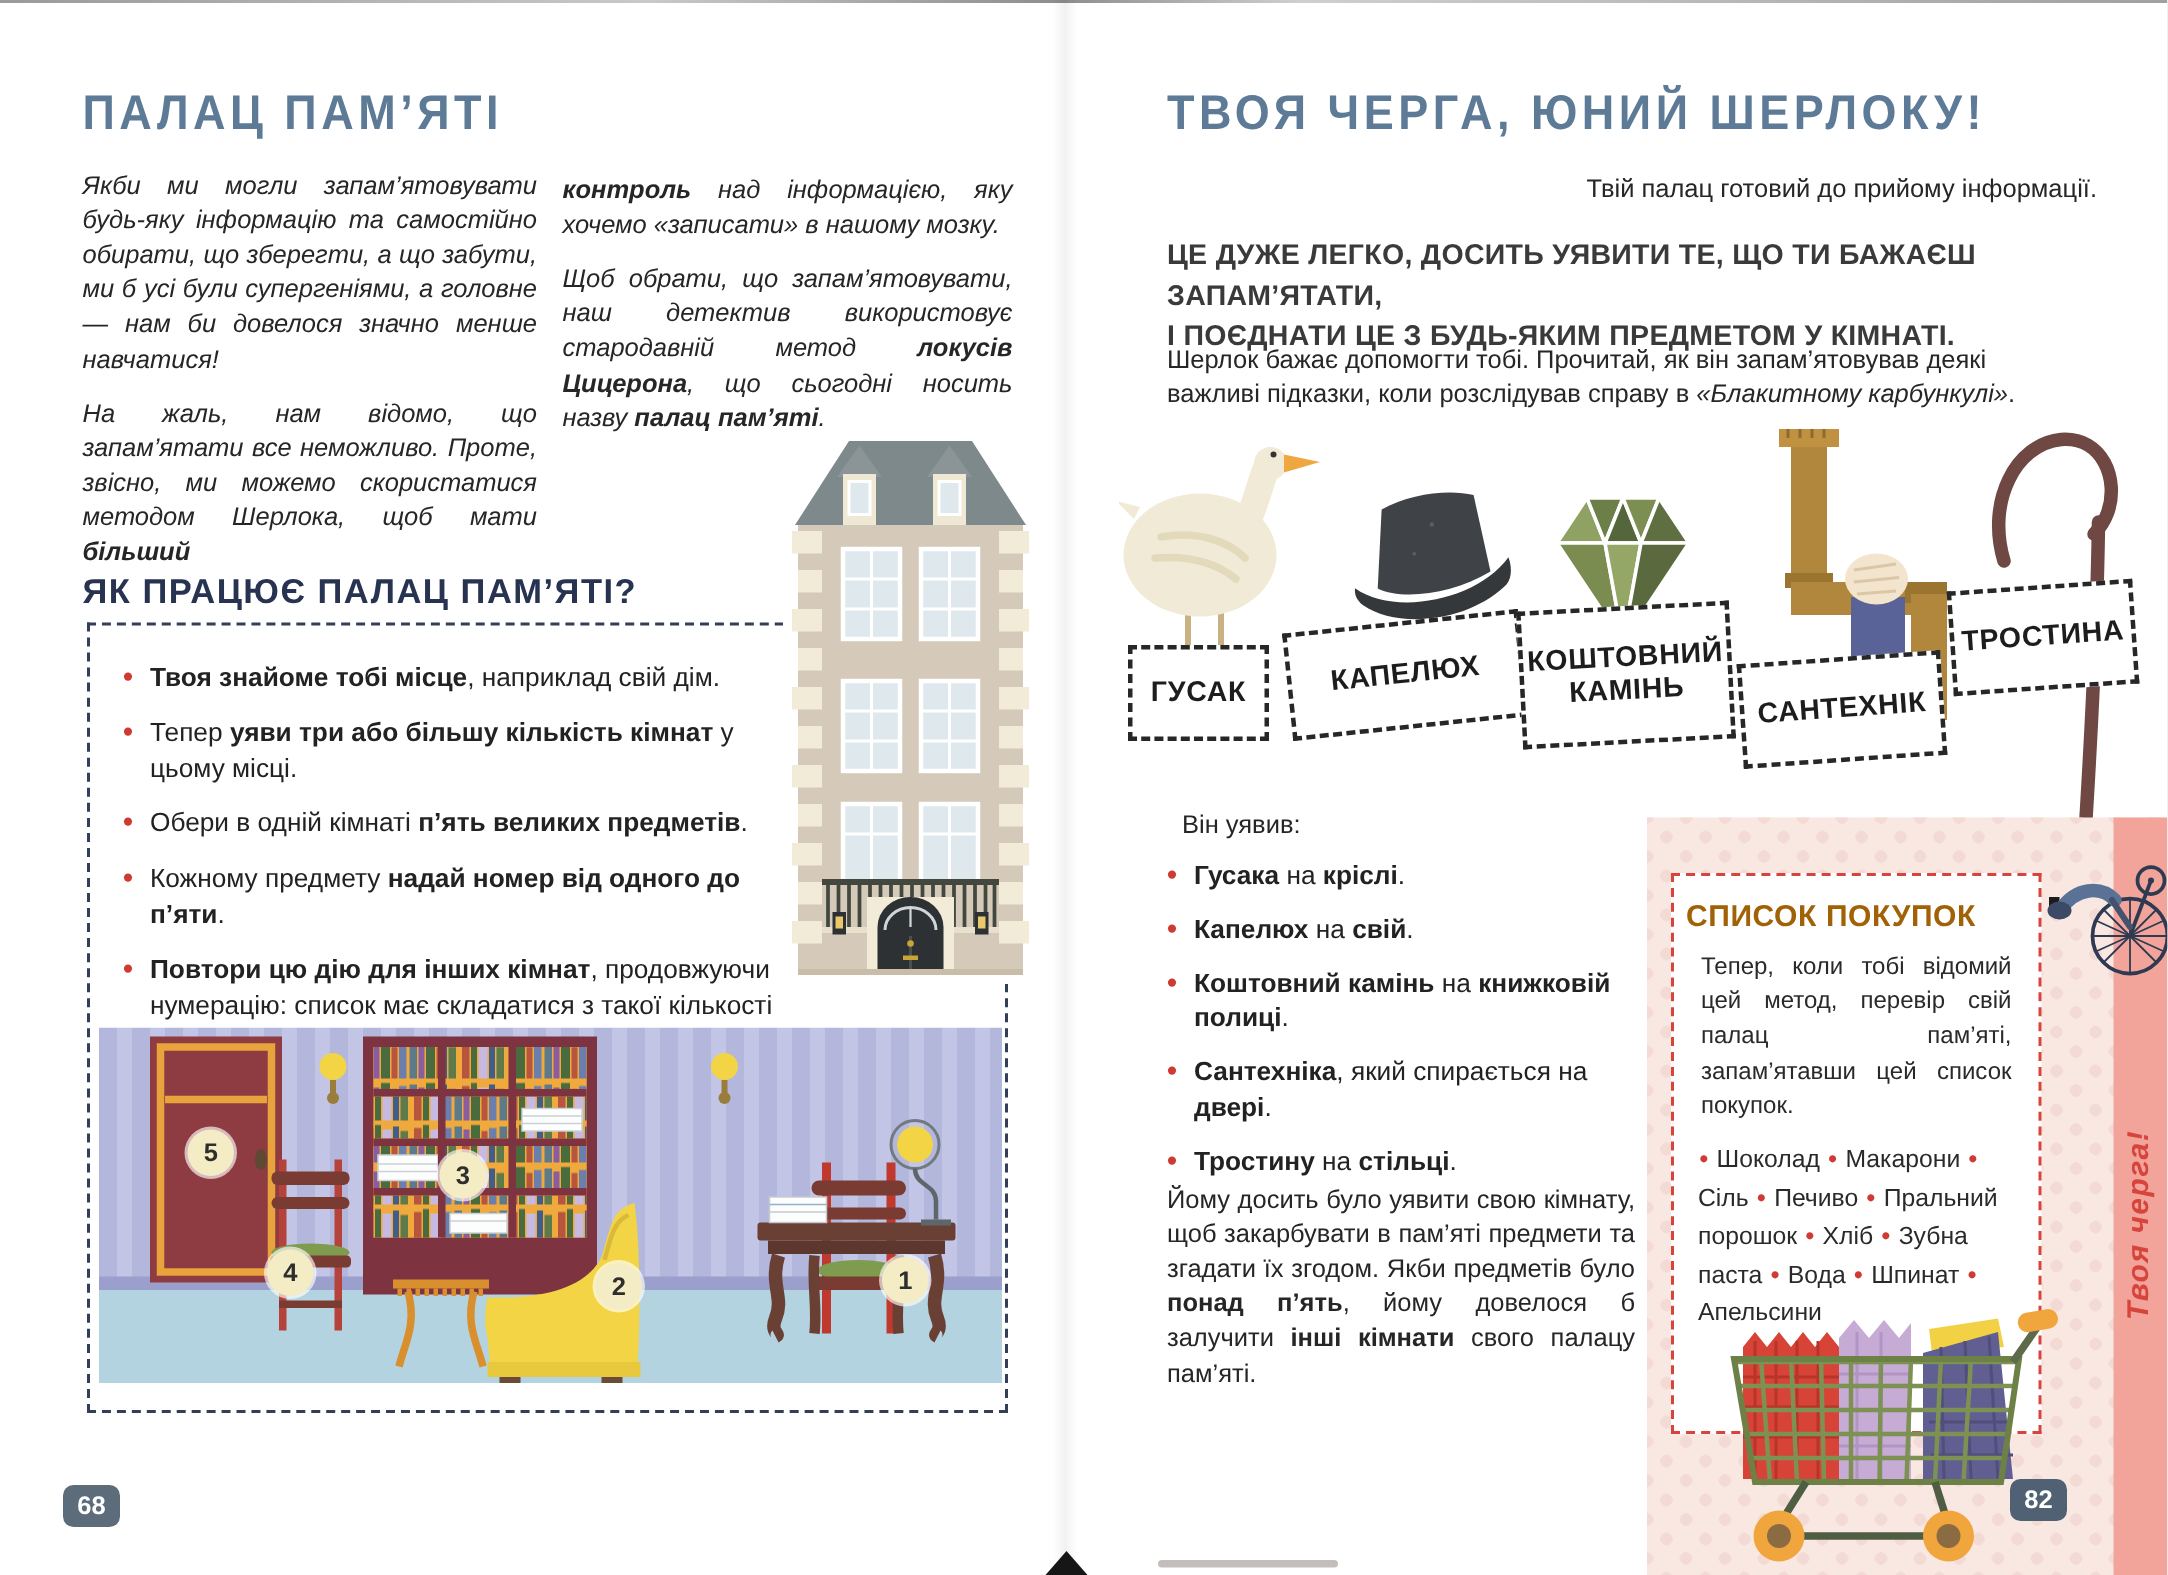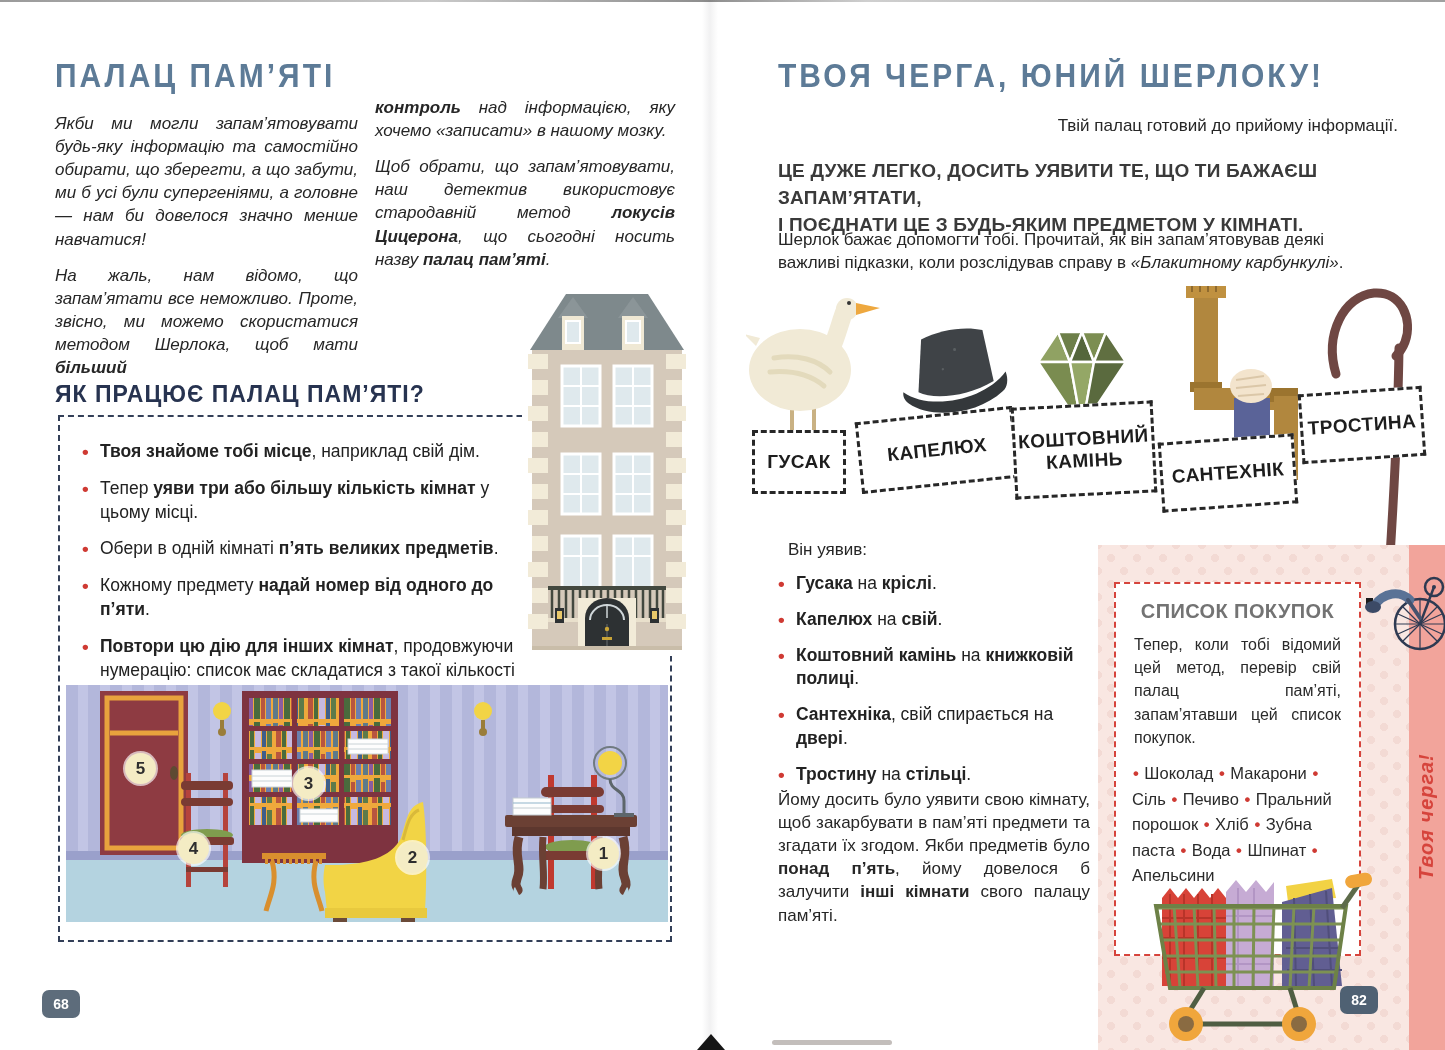--- a/index.html
+++ b/index.html
@@ -65,7 +65,7 @@
     <p><span>Якби ми могли запам’ятовувати будь-яку інформацію та самостійно обирати, що зберегти, а що забути, ми б усі були супергеніями, а головне — нам би довелося значно менше навчатися!</span></p>
     <p><span>На жаль, нам відомо, що запам’ятати все неможливо. Проте, звісно, ми можемо скористатися методом Шерлока, щоб мати </span><span class="b">більший</span></p>
   </div>
-  <div class="abs body-txt" style="left:375px;top:96px;width:300px;">
+  <div class="abs body-txt" style="left:375px;top:115px;width:300px;">
     <p><span class="b">контроль</span><span> над інформацією, яку хочемо «записати» в нашому мозку.</span></p>
     <p><span>Щоб обрати, що запам’ятовувати, наш детектив використовує стародавній метод </span><span class="b">локусів Цицерона</span><span>, що сьогодні носить назву </span><span class="b">палац пам’яті</span><span>.</span></p>
   </div>

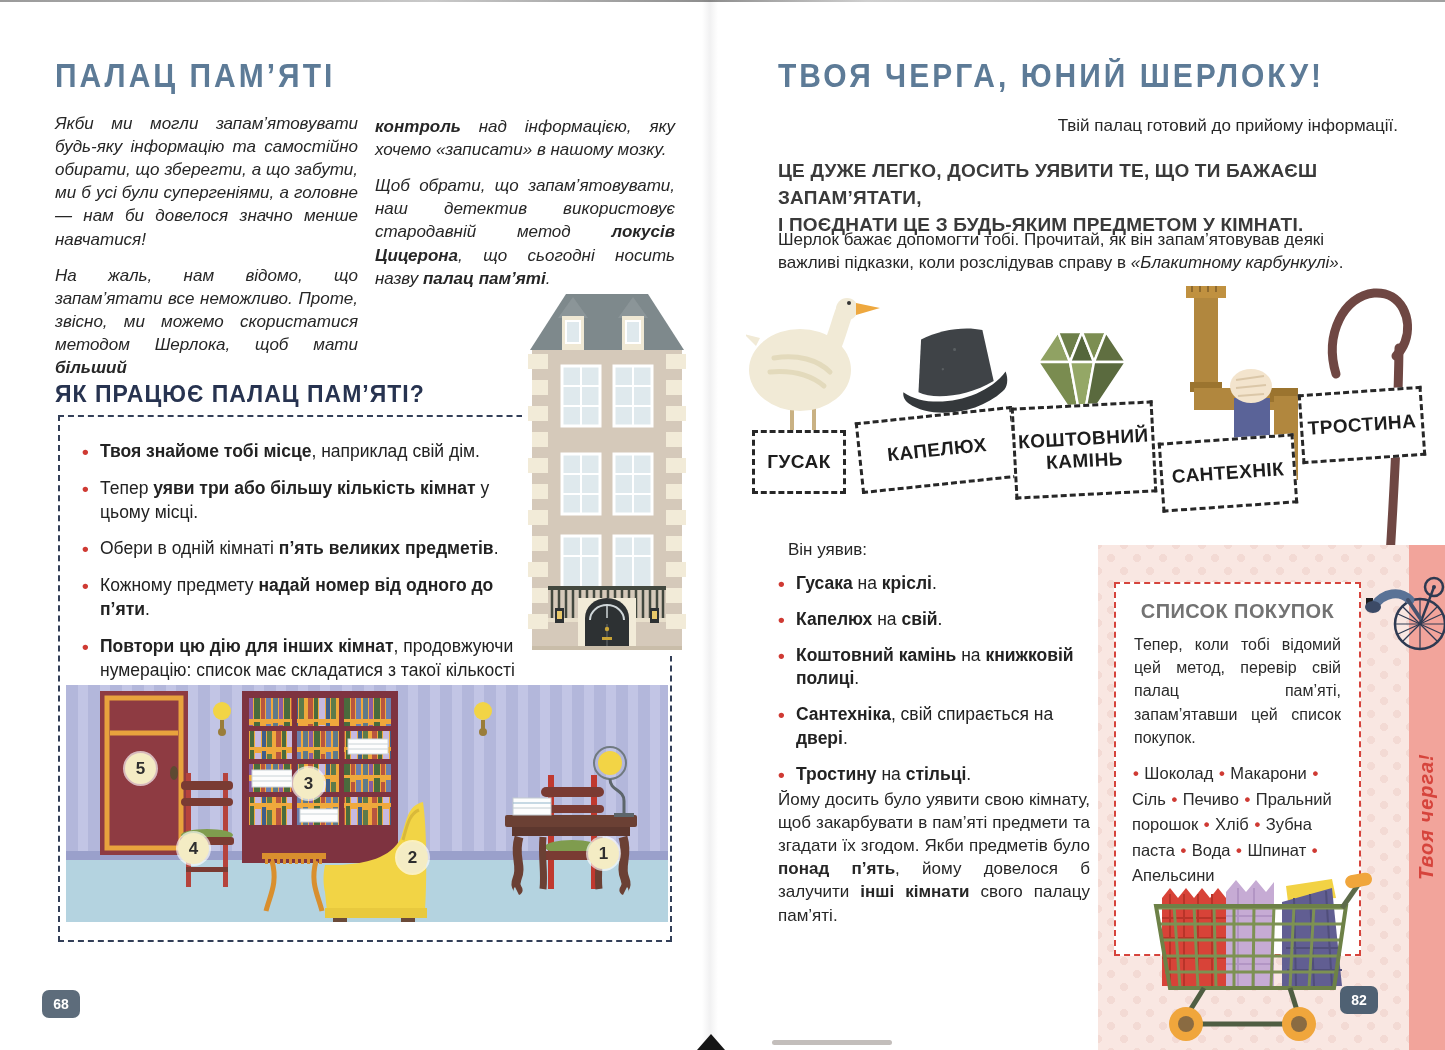--- a/index.html
+++ b/index.html
@@ -33,7 +33,7 @@
   .tab-txt{writing-mode:vertical-rl;transform:rotate(180deg);font-style:italic;font-weight:bold;
            font-size:20px;color:#d6443c;letter-spacing:1px;}
   .shop-box{background:#fff;border:2px dashed #d6443c;}
-  .shop-title{font-weight:bold;font-size:20px;color:#737373;text-align:center;margin:16px 8px 10px 8px;letter-spacing:.4px;}
+  .shop-title{font-weight:bold;font-size:20px;color:#a16207;margin:16px 8px 10px 8px;letter-spacing:.4px;}
   .shop-intro{font-size:16px;line-height:1.45;margin:0 18px 12px 18px;text-align:justify;color:#2a2a2a;}
   .shop-items{font-size:16.5px;line-height:1.55;margin:0 16px;color:#2a2a2a;}
   .dot{color:#cf3a33;font-weight:bold;margin:0 1px;}

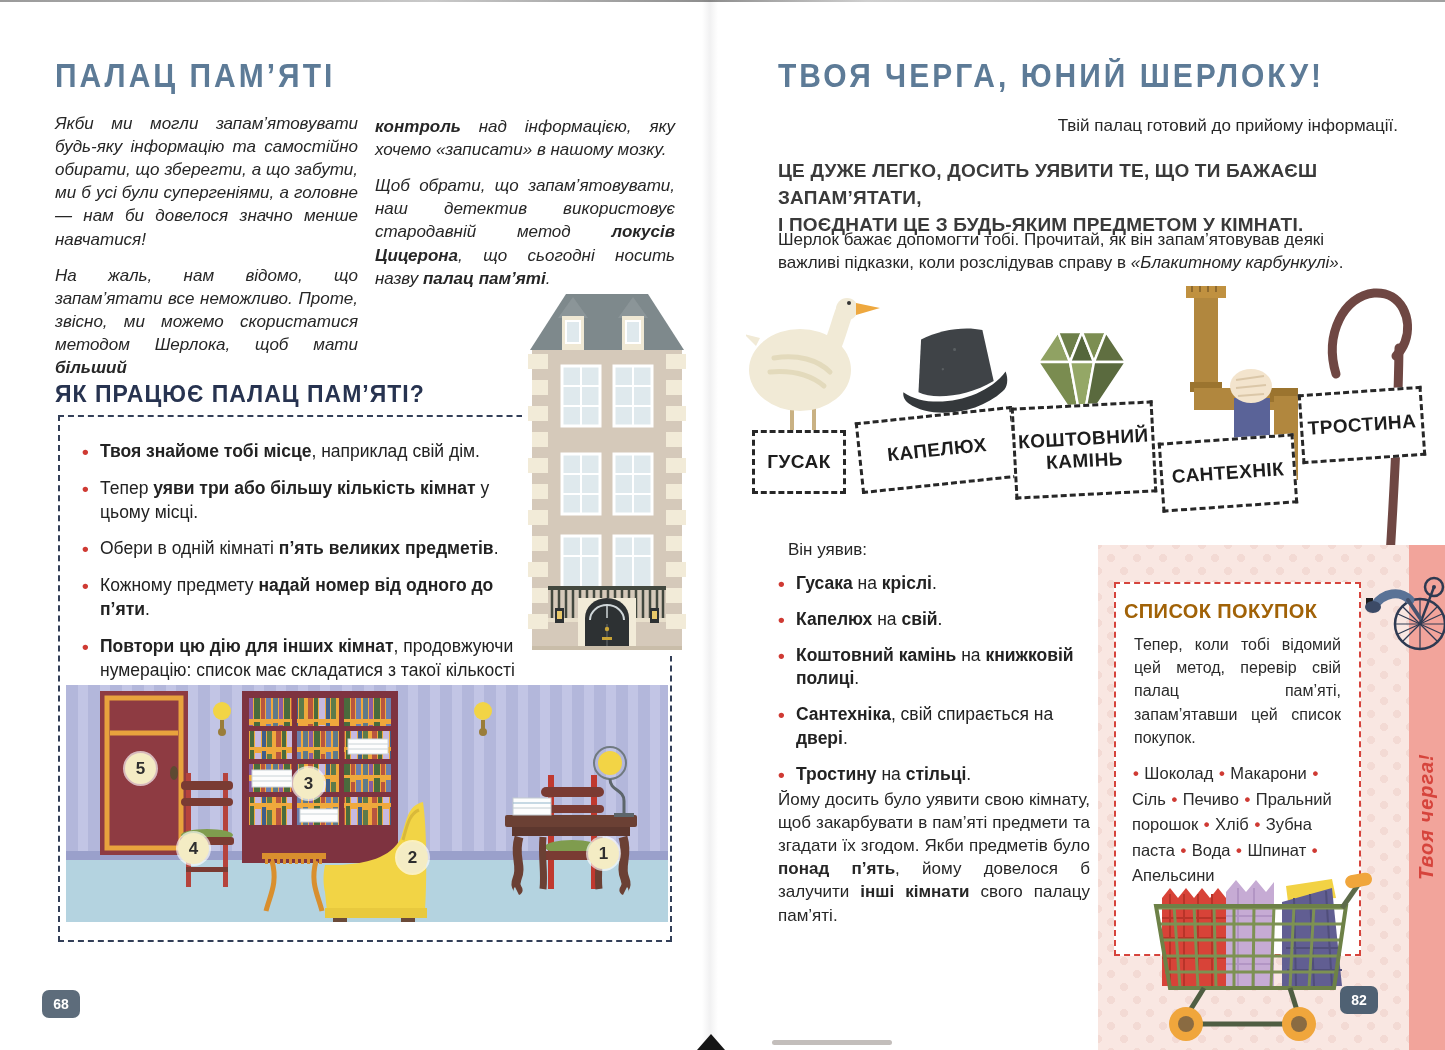--- a/index.html
+++ b/index.html
@@ -417,7 +417,7 @@
     <div class="step"><span class="b">Гусака</span><span> на </span><span class="b">кріслі</span><span>.</span></div>
     <div class="step"><span class="b">Капелюх</span><span> на </span><span class="b">свій</span><span>.</span></div>
     <div class="step"><span class="b">Коштовний камінь</span><span> на </span><span class="b">книжковій полиці</span><span>.</span></div>
-    <div class="step"><span class="b">Сантехніка</span><span>, свій спирається на </span><span class="b">двері</span><span>.</span></div>
+    <div class="step"><span class="b">Сантехніка</span><span>, який спирається на </span><span class="b">двері</span><span>.</span></div>
     <div class="step"><span class="b">Тростину</span><span> на </span><span class="b">стільці</span><span>.</span></div>
   </div>
 

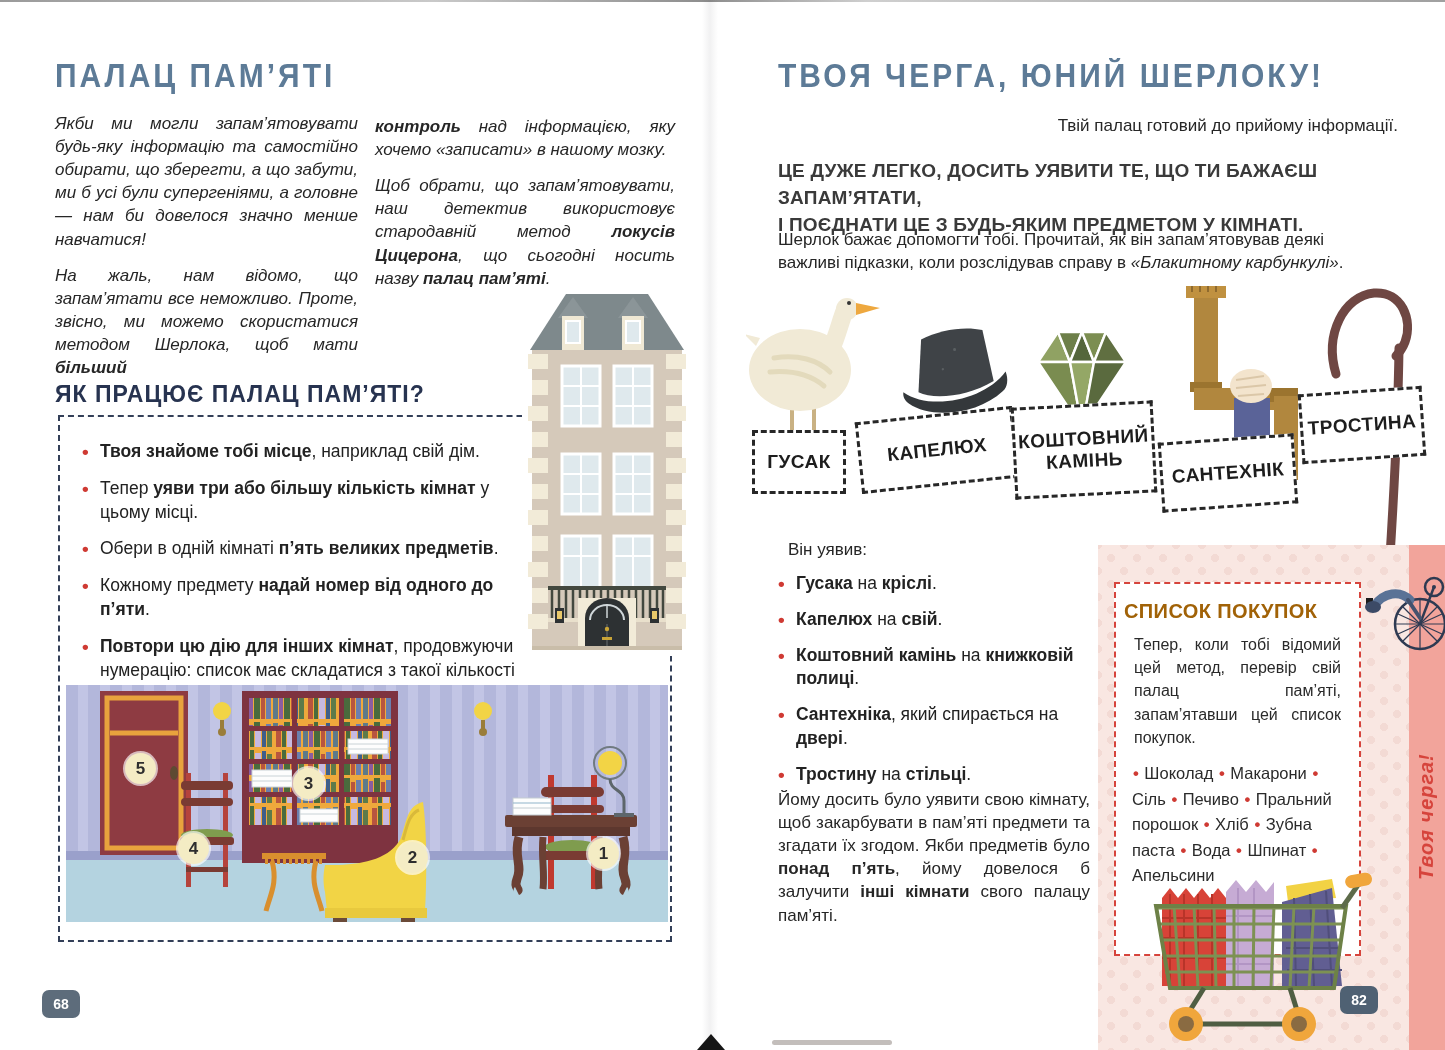--- a/index.html
+++ b/index.html
@@ -38,7 +38,7 @@
   .shop-items{font-size:16.5px;line-height:1.55;margin:0 16px;color:#2a2a2a;}
   .dot{color:#cf3a33;font-weight:bold;margin:0 1px;}
   
-  .pg-badge{width:38px;height:28px;border-radius:7px;color:#fff;font-weight:bold;font-size:14px;
+  .pg-badge{width:38px;height:28px;border-radius:7px;color:#fff;font-weight:bold;font-size:17px;
             display:flex;align-items:center;justify-content:center;}
   
   .num-badge{position:absolute;width:31px;height:31px;border-radius:50%;background:#f4ecc4;

